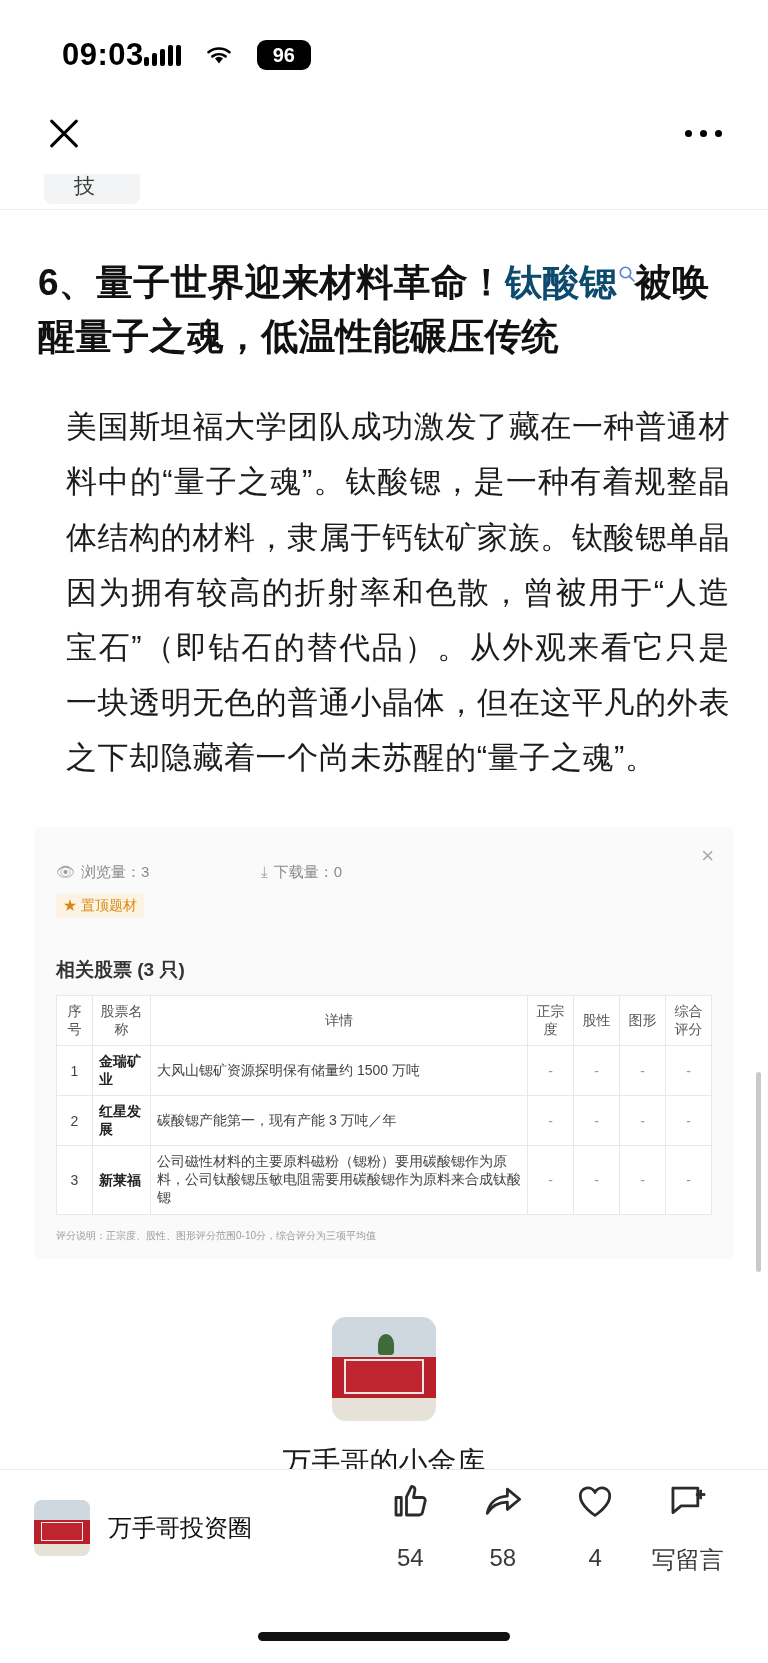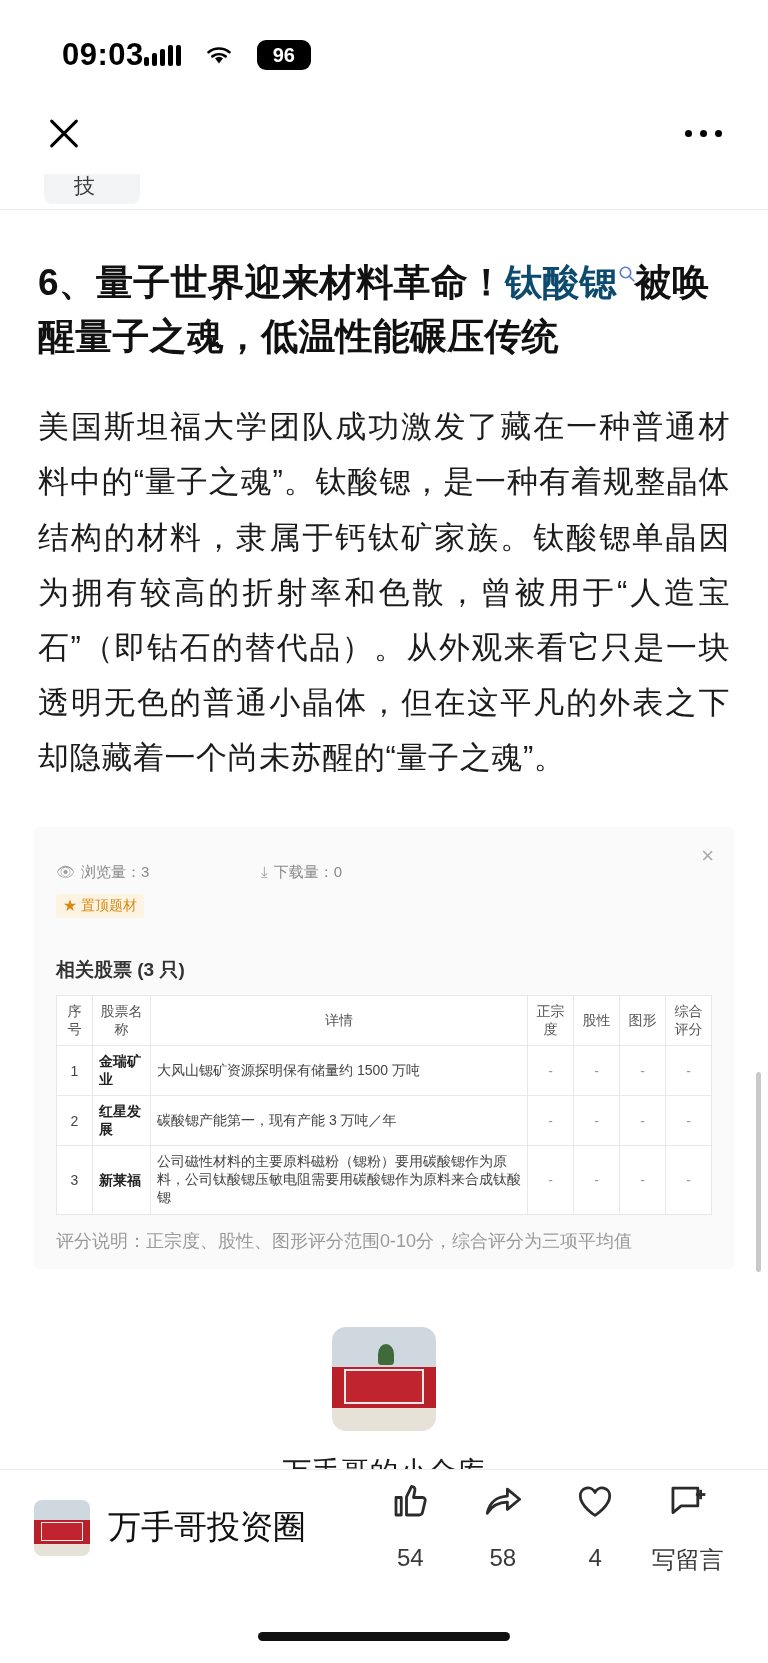--- a/index.html
+++ b/index.html
@@ -161,6 +161,7 @@
     color: #1c1c1c;
     text-align: justify;
     letter-spacing: 0.6px;
+    margin-left: 28px;
   }
 
   

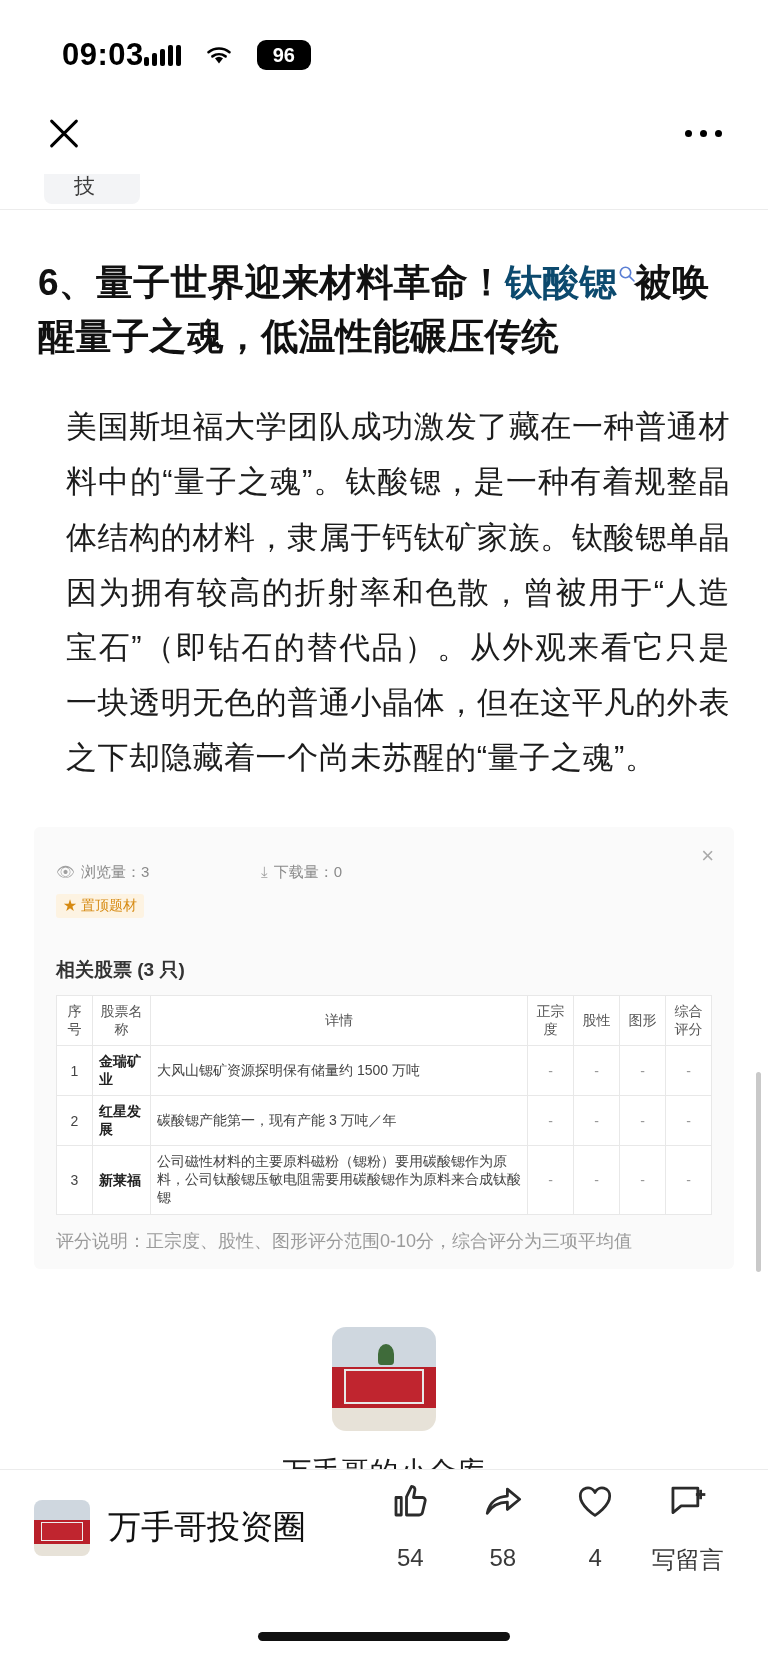--- a/index.html
+++ b/index.html
@@ -237,7 +237,7 @@
   .c-sm { width: 46px; text-align: center; color: #999; }
   .tbl-note {
     margin-top: 14px;
-    font-size: 18px;
+    font-size: 10px;
     color: #9a9a9a;
   }
 

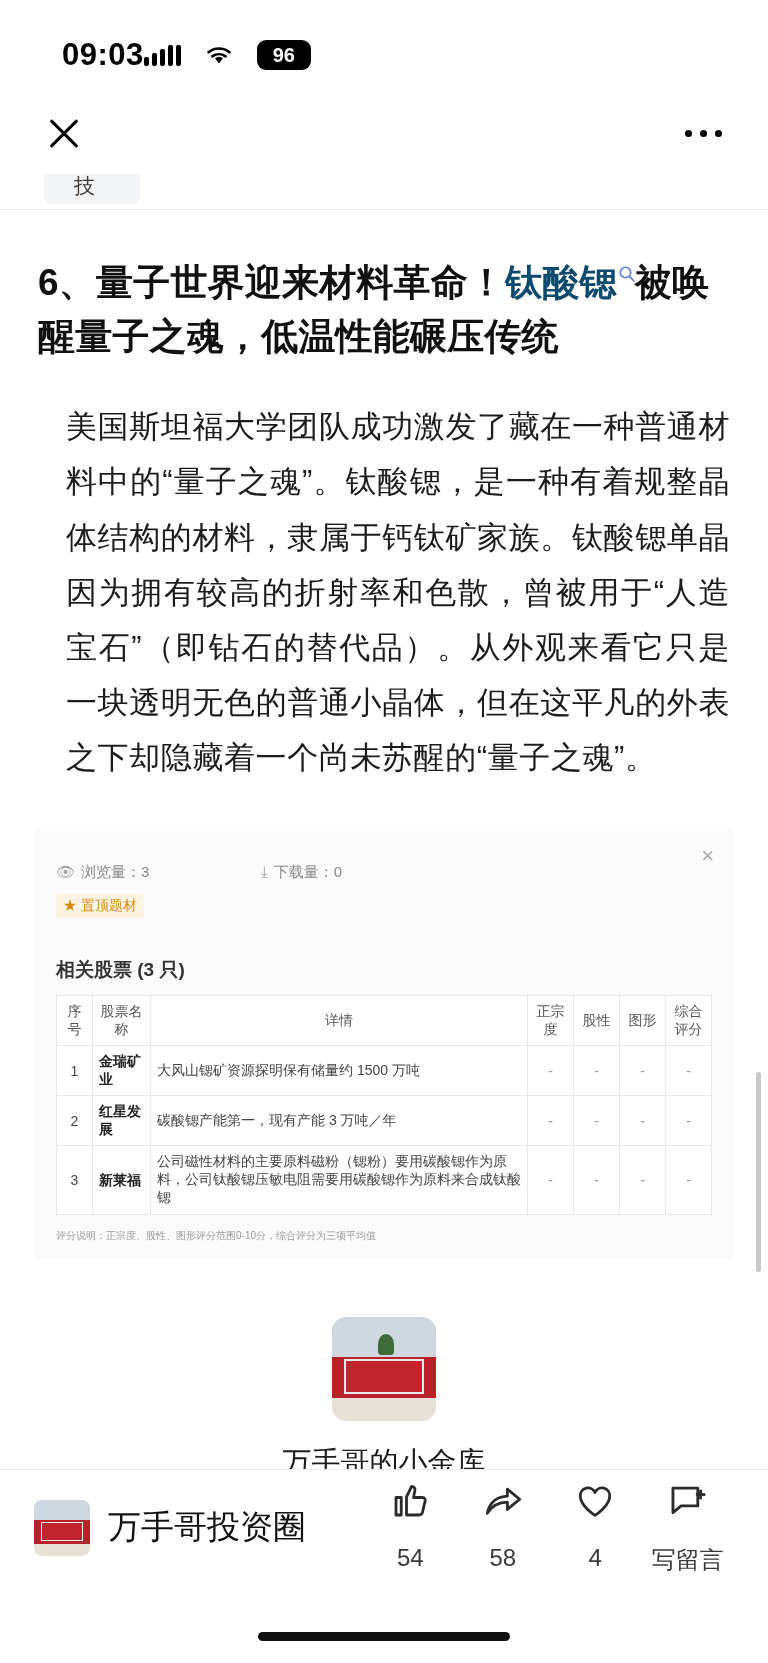--- a/index.html
+++ b/index.html
@@ -316,7 +316,7 @@
     border: 1px solid #eee;
   }
   .author-name {
-    font-size: 33px;
+    font-size: 24px;
     color: #111;
   }
   .actions {

